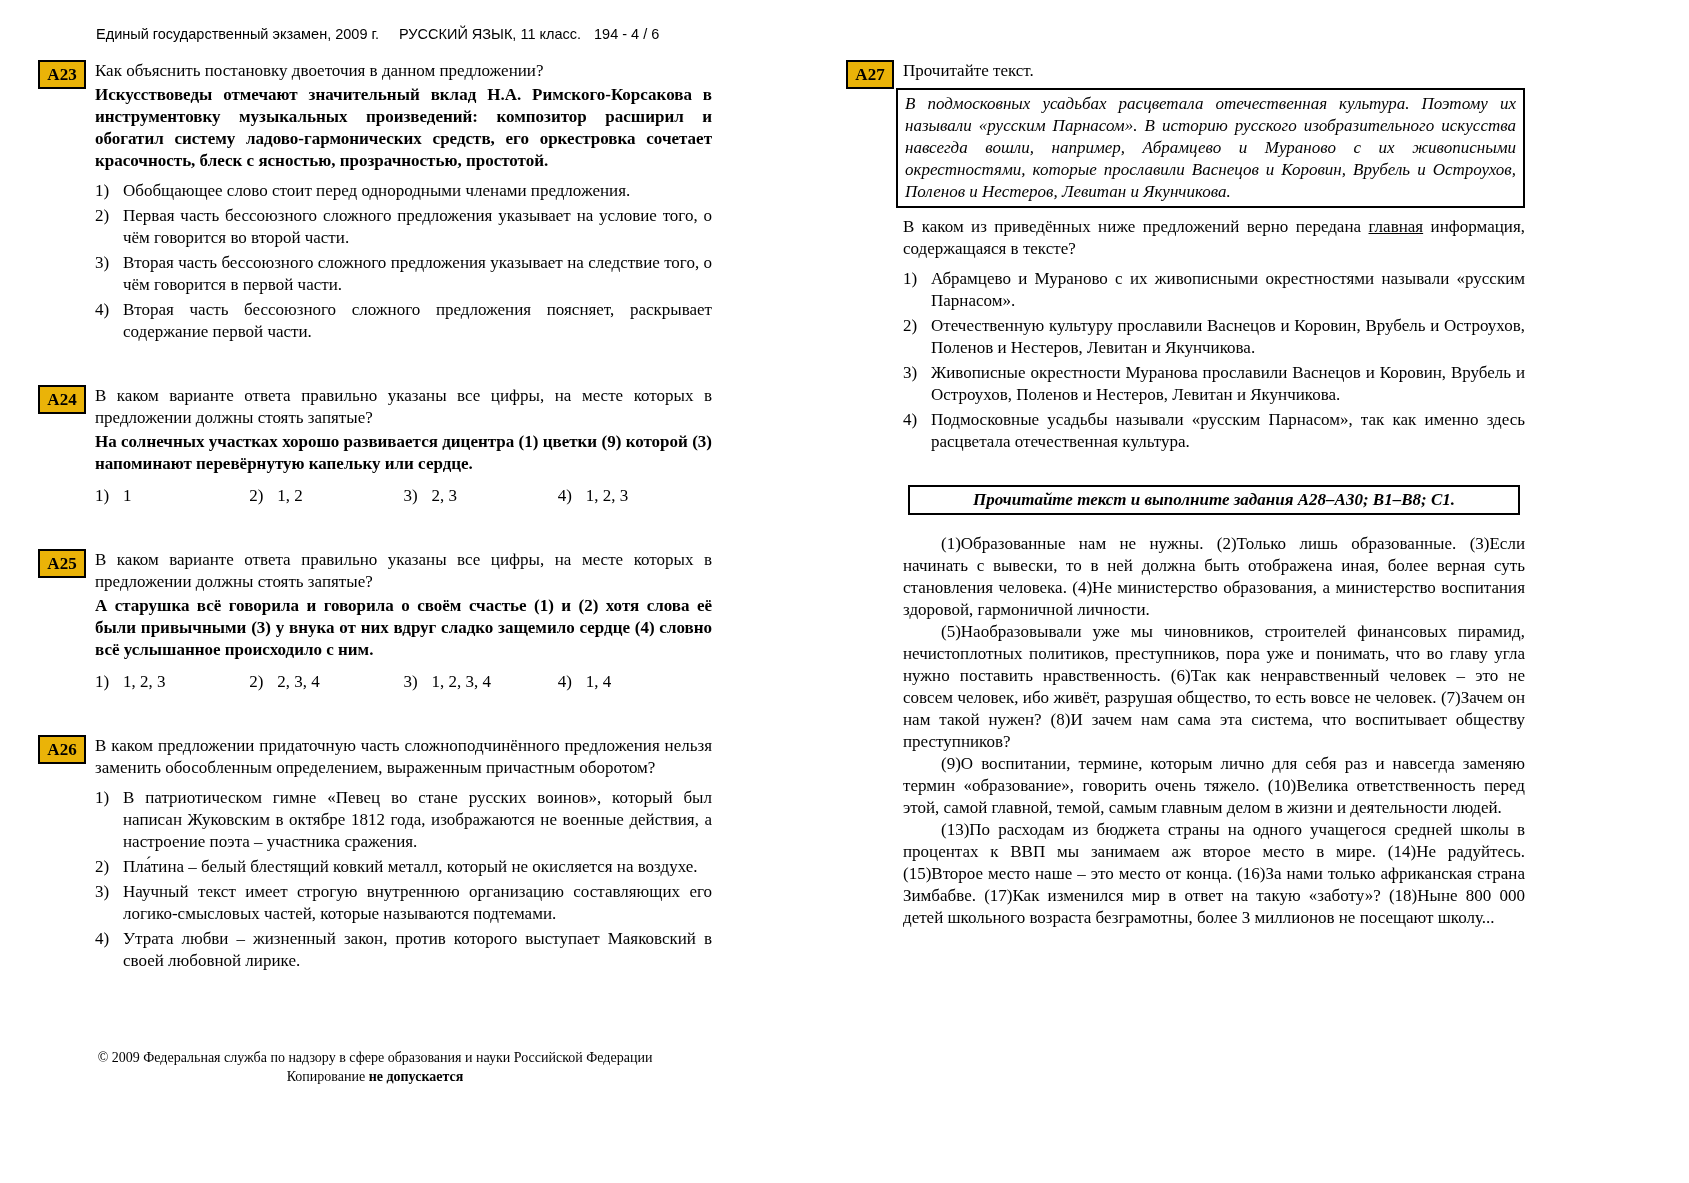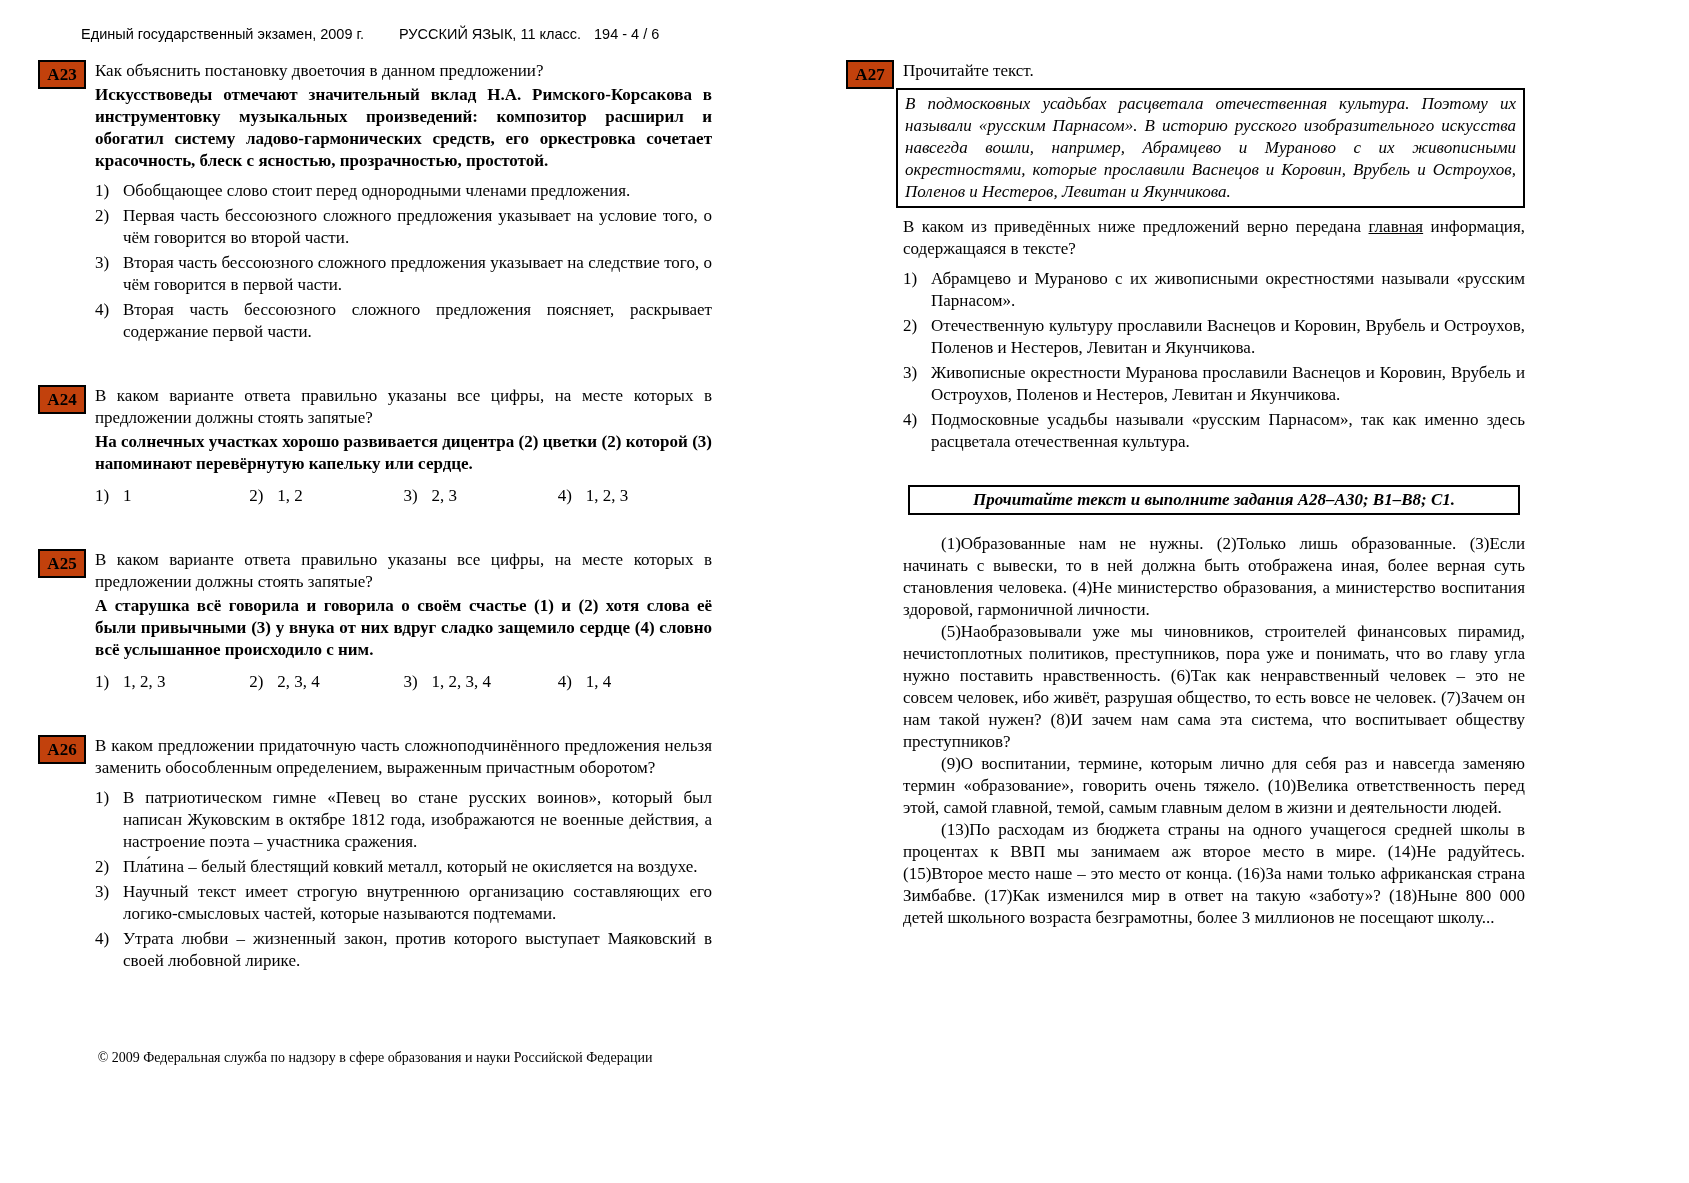--- a/index.html
+++ b/index.html
@@ -15,7 +15,7 @@
     font-family: "Liberation Sans", sans-serif;
     font-size: 14.5px; line-height: 18px; white-space: nowrap;
   }
-  .hdr-exam { left: 81px; }
+  .hdr-exam { left: 96px; }
   .hdr-subject { left: 399px; }
   .hdr-page { left: 594px; }
 

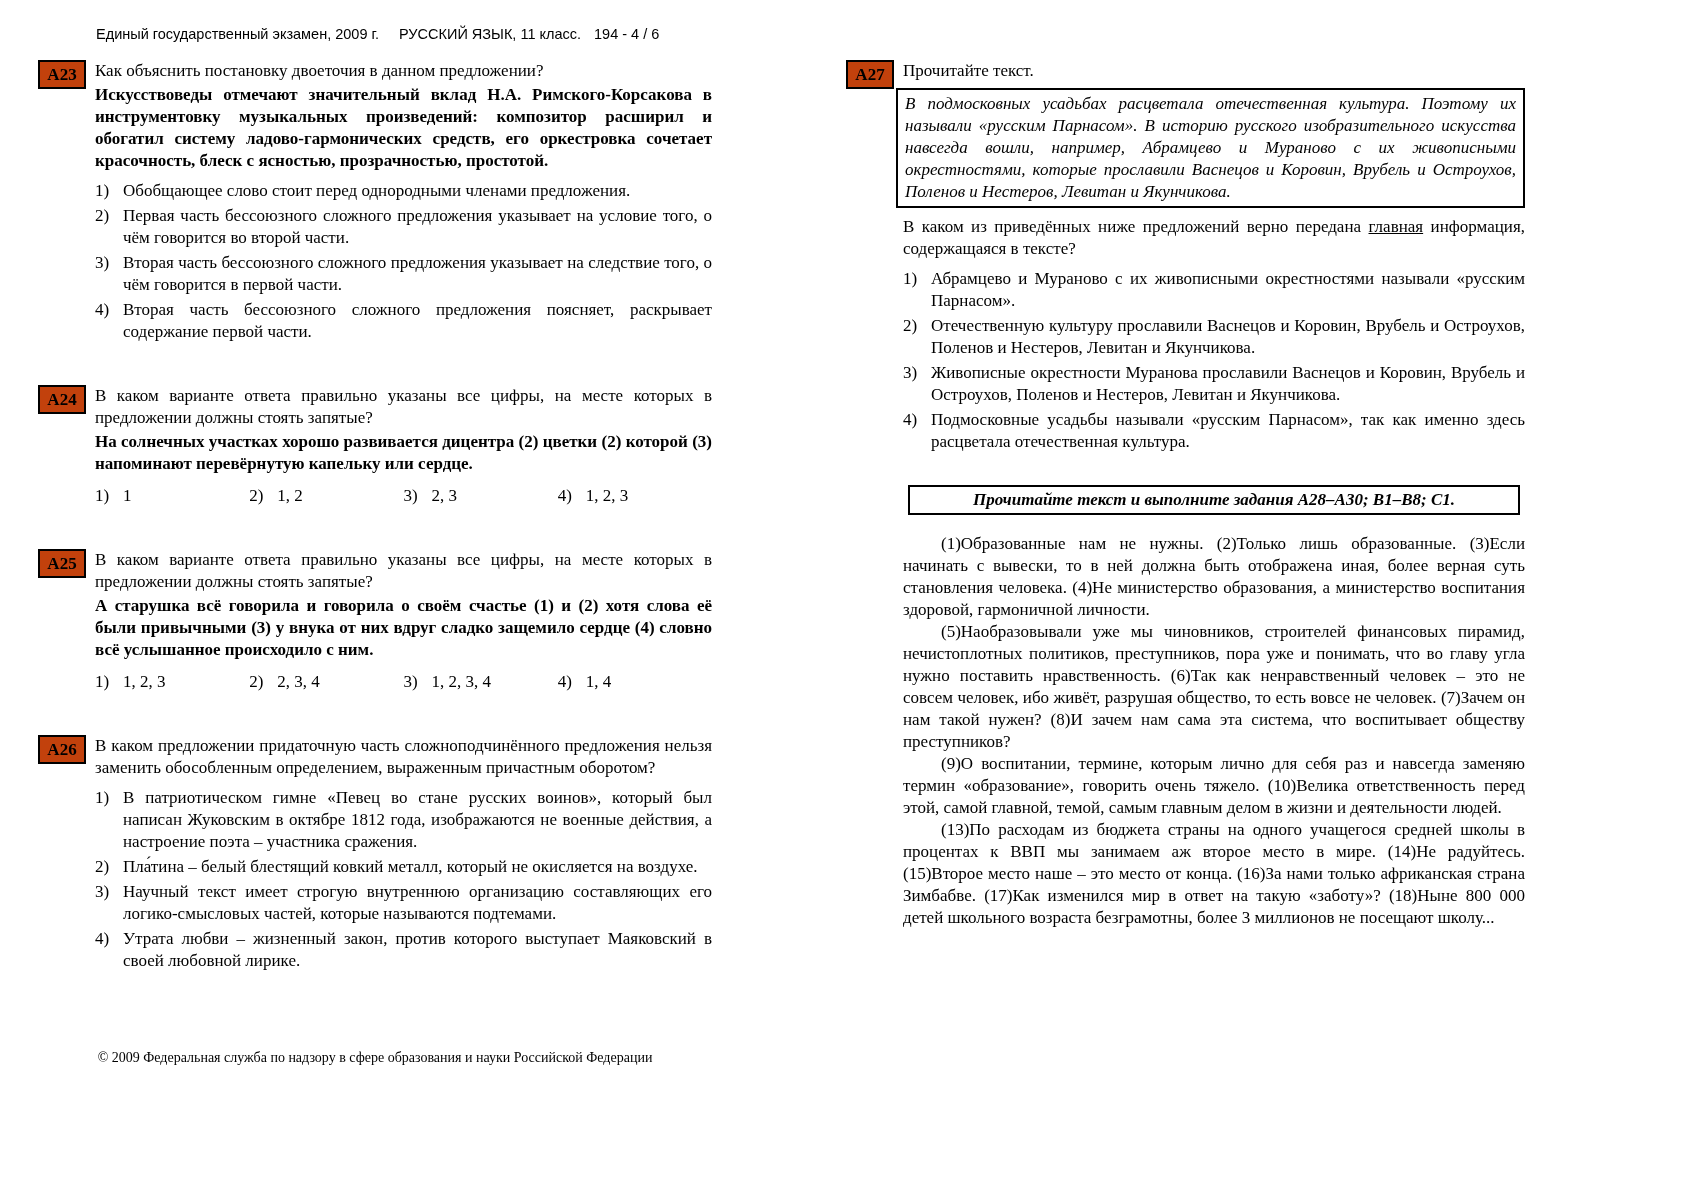--- a/index.html
+++ b/index.html
@@ -29,7 +29,7 @@
     flex: none; width: 48px; height: 29px;
     border: 2px solid #000; box-sizing: border-box;
     font-weight: bold; font-size: 17px; line-height: 25px;
-    text-align: center; margin-right: 9px; background: #c2410c;
+    text-align: center; margin-right: 9px; background: #eab308;
   }
   .qbody { flex: 1; min-width: 0; }
   .qprompt { text-align: justify; }

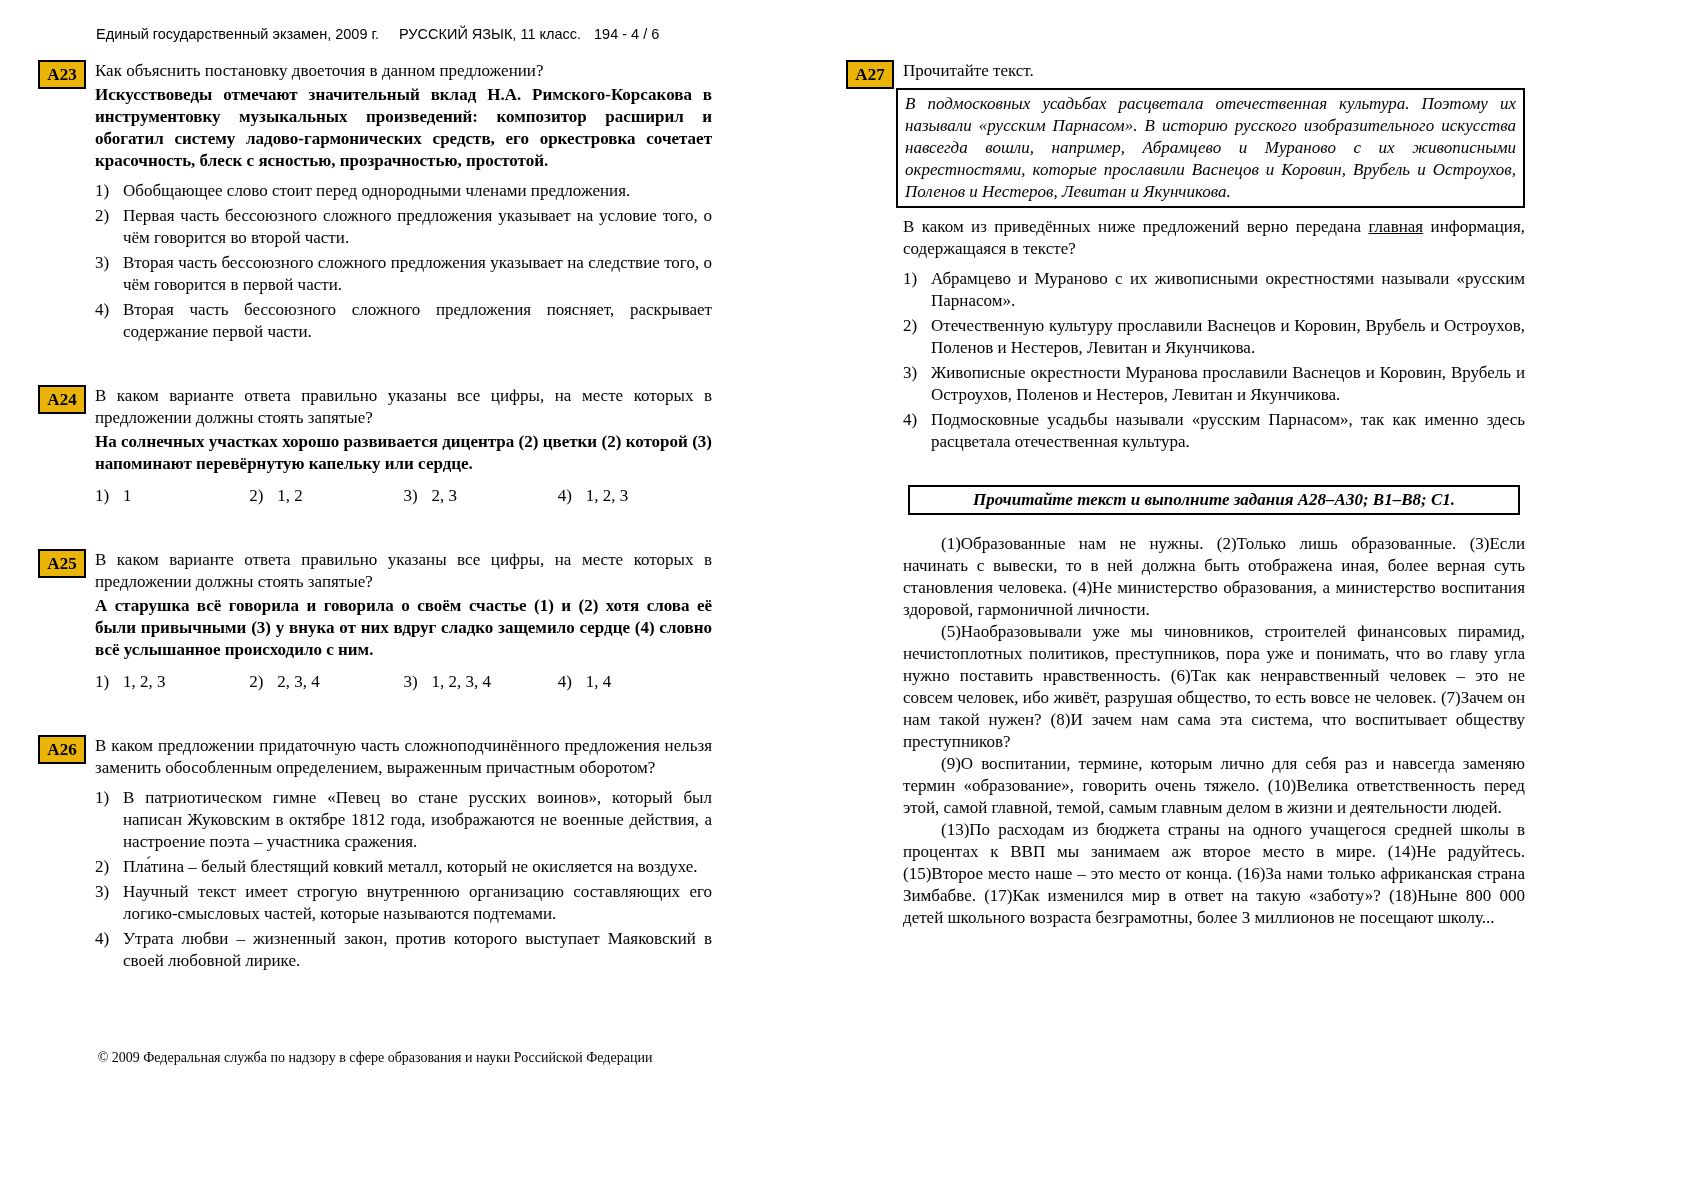--- a/index.html
+++ b/index.html
@@ -106,7 +106,7 @@
     <div class="qlabel">А24</div>
     <div class="qbody">
       <div class="qprompt">В каком варианте ответа правильно указаны все цифры, на месте которых в предложении должны стоять запятые?</div>
-      <div class="qsentence">На солнечных участках хорошо развивается дицентра (2) цветки (2) которой (3) напоминают перевёрнутую капельку или сердце.</div>
+      <div class="qsentence">На солнечных участках хорошо развивается дицентра (1) цветки (9) которой (3) напоминают перевёрнутую капельку или сердце.</div>
       <div class="opt-row">
         <div class="opt-h">
           <span class="num">1)</span>

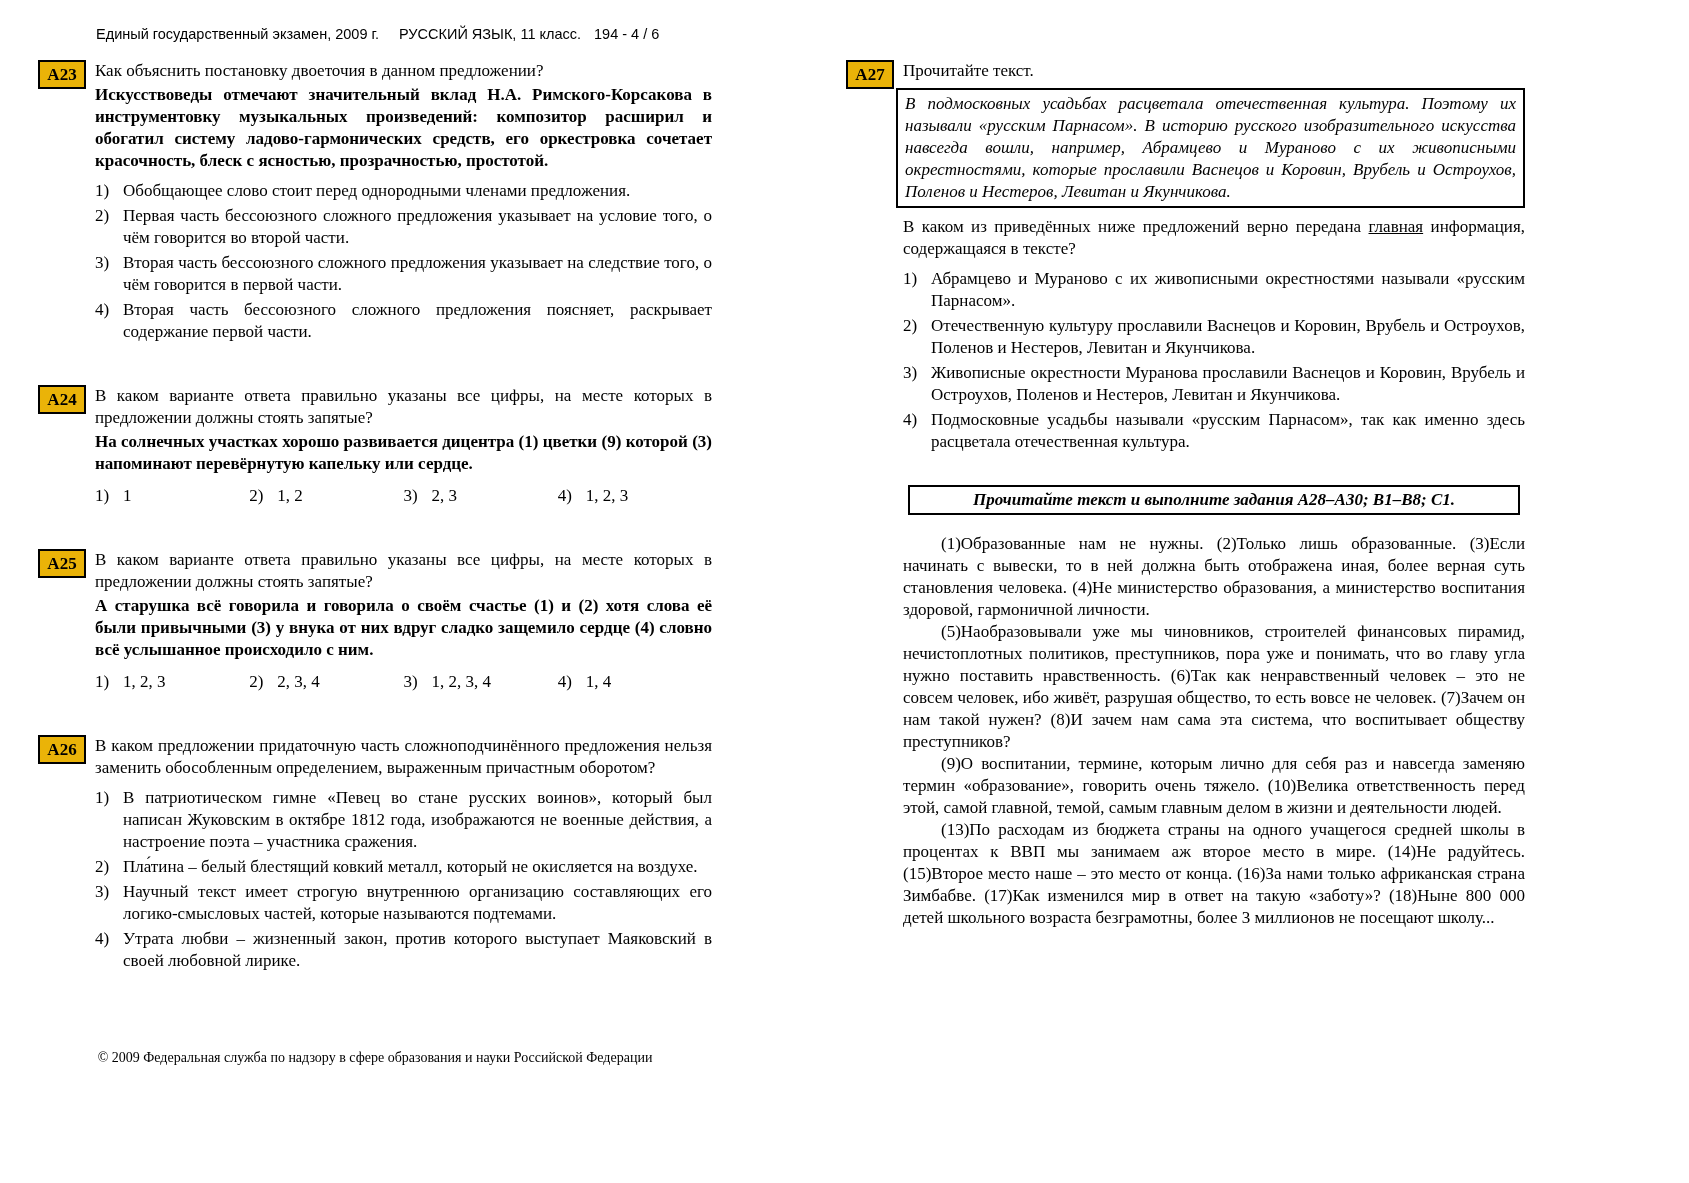--- a/index.html
+++ b/index.html
@@ -222,6 +222,7 @@
 
 <div class="footer">
   <div>© 2009  Федеральная служба по надзору в сфере образования и науки Российской Федерации</div>
+  <div><span>Копирование </span><b>не допускается</b></div>
 </div>
 
 </body></html>

